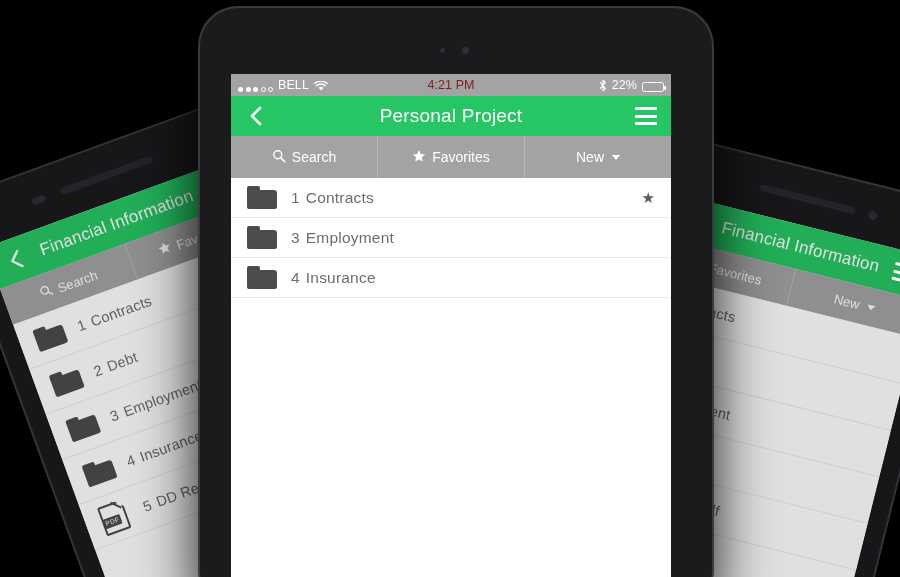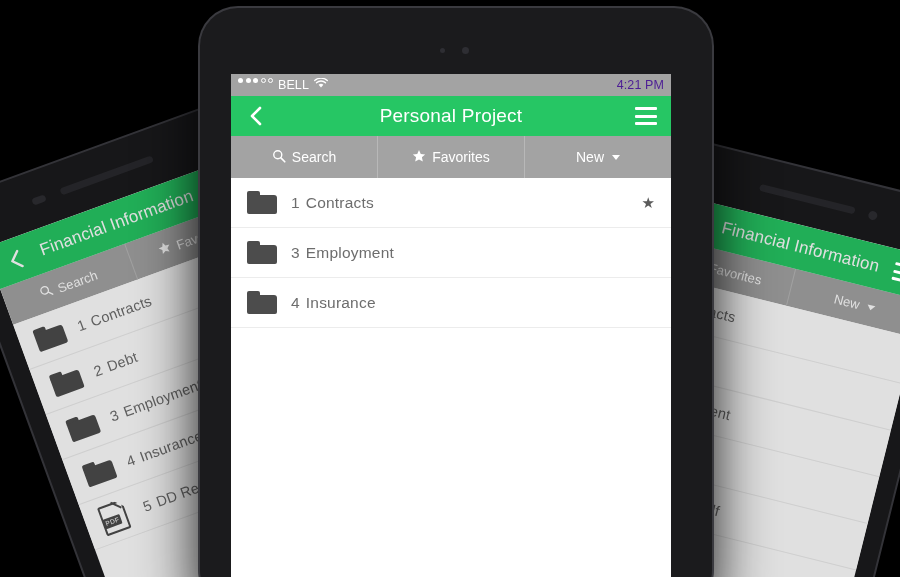--- a/index.html
+++ b/index.html
@@ -61,7 +61,7 @@
   }
   .sb-left, .sb-right {
     display: flex;
-    align-items: flex-start;
+    align-items: flex-end;
     flex: 1 1 0;
     gap: 5px;
   }

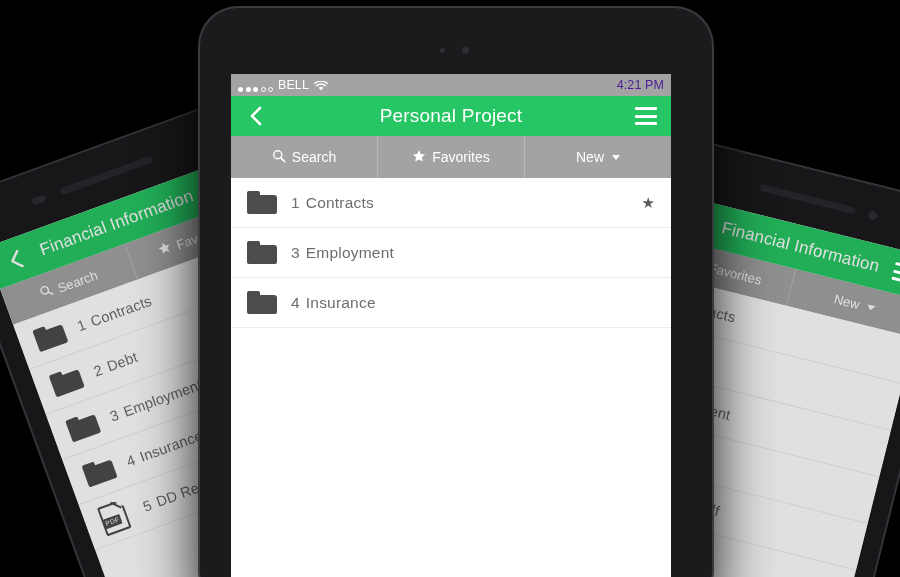--- a/index.html
+++ b/index.html
@@ -70,7 +70,7 @@
     flex: 0 0 auto;
     font-size: 12.5px;
     font-weight: normal;
-    color: #4c1d95;
+    color: #7f1d1d;
   }
   .dots { display: flex; align-items: center; gap: 2.5px; }
   .dot {

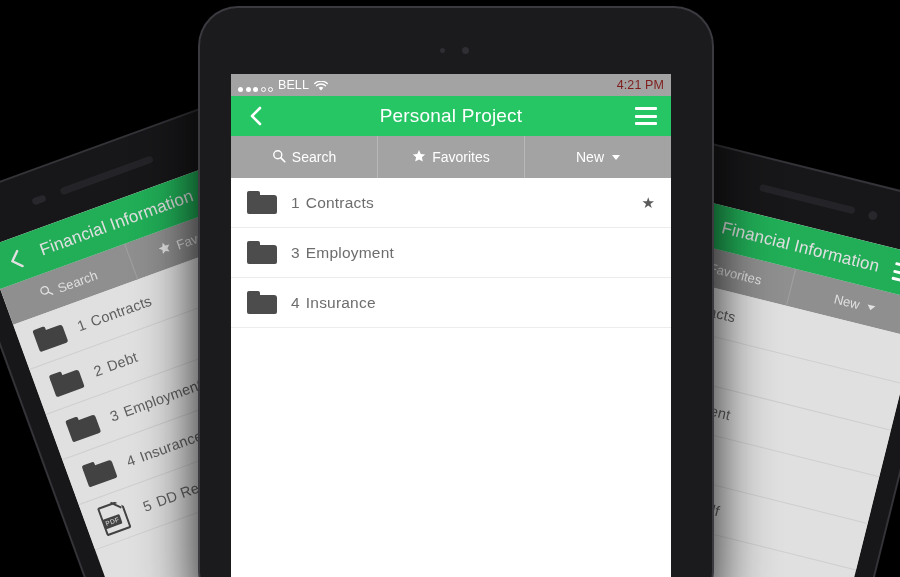--- a/index.html
+++ b/index.html
@@ -450,6 +450,18 @@
           </span>
         </div>
         <div class="sb-center">4:21 PM</div>
+        <div class="sb-right">
+          <span style="display:inline-flex;">
+            <svg width="8" height="13" viewBox="0 0 8 14" aria-hidden="true">
+              <path d="M1 3.6 L6.6 10.4 L4 12.6 V1.4 L6.6 3.6 L1 10.4" fill="none" stroke="#ffffff" stroke-width="1.2" stroke-linejoin="round" stroke-linecap="round"></path>
+            </svg>
+          </span>
+          <span>22%</span>
+          <span class="battery-shell">
+            <span class="battery-fill" id="battery-fill" style="width:22%"></span>
+            <span class="battery-tip"></span>
+          </span>
+        </div>
       </div>
 
       <div class="navbar">

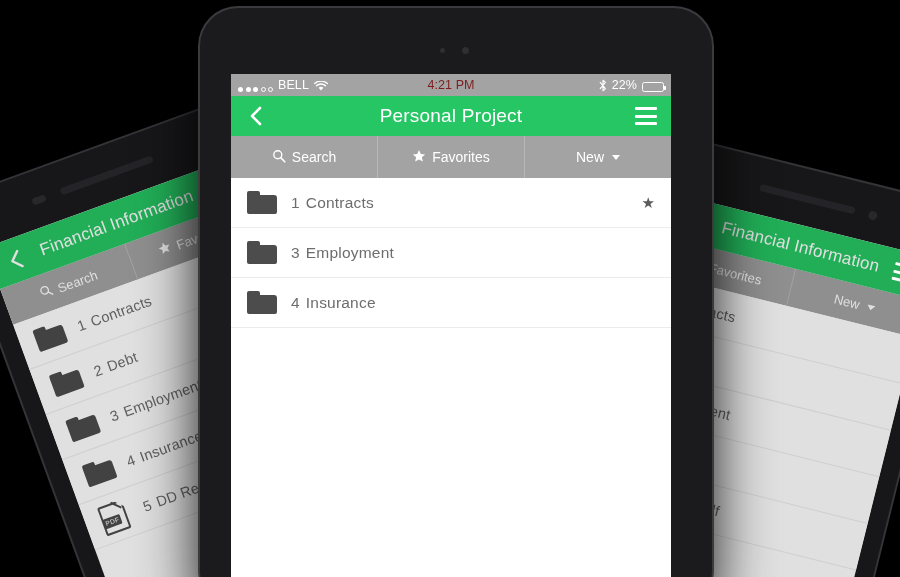--- a/index.html
+++ b/index.html
@@ -175,7 +175,7 @@
   
   .list { background: #ffffff; }
   .row {
-    height: 50px;
+    height: 40px;
     display: flex;
     align-items: center;
     padding: 0 16px;

